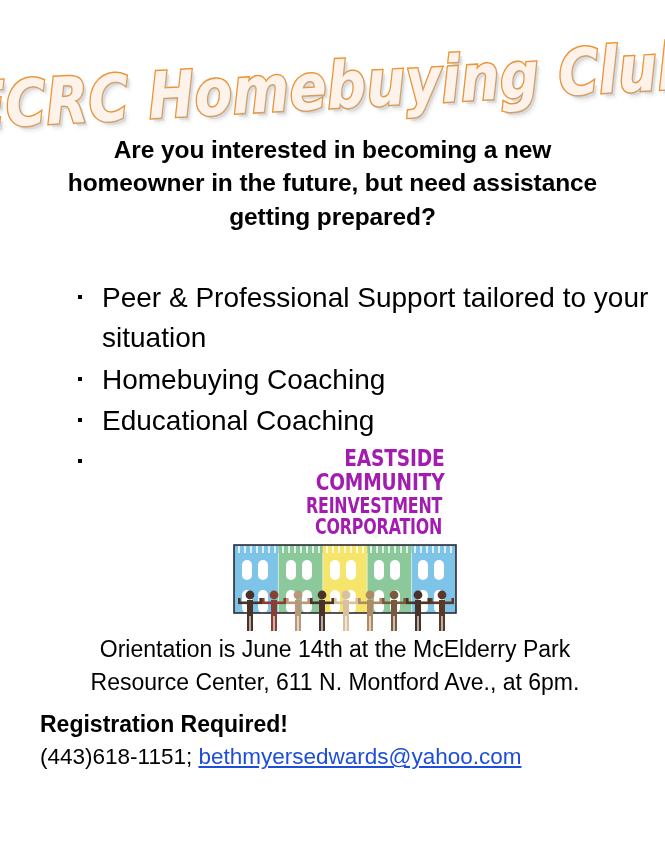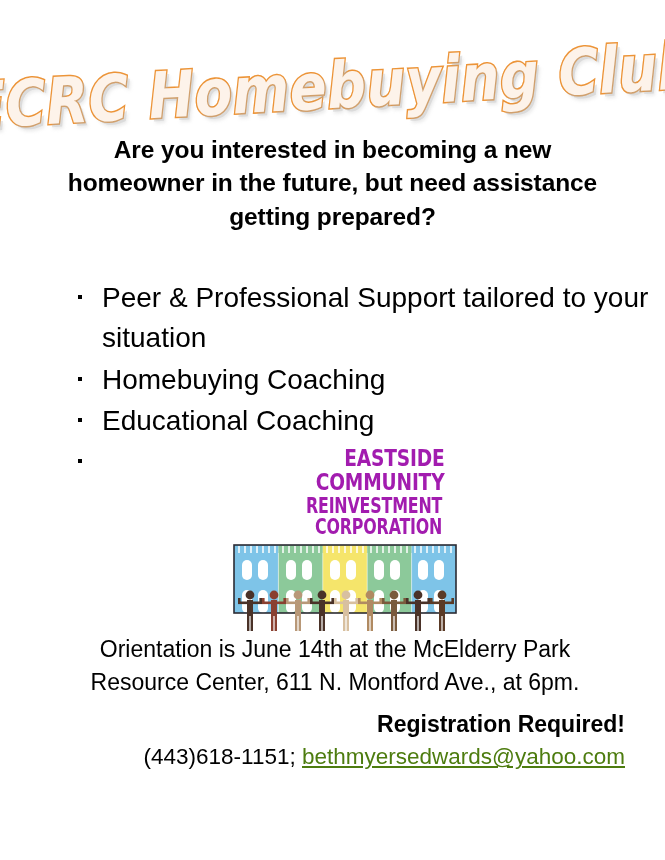--- a/index.html
+++ b/index.html
@@ -147,7 +147,7 @@
     top: 709px;
     left: 40px;
     width: 585px;
-    text-align: right;
+    text-align: left;
     font-size: 22.5px;
     line-height: 1.32;
   }

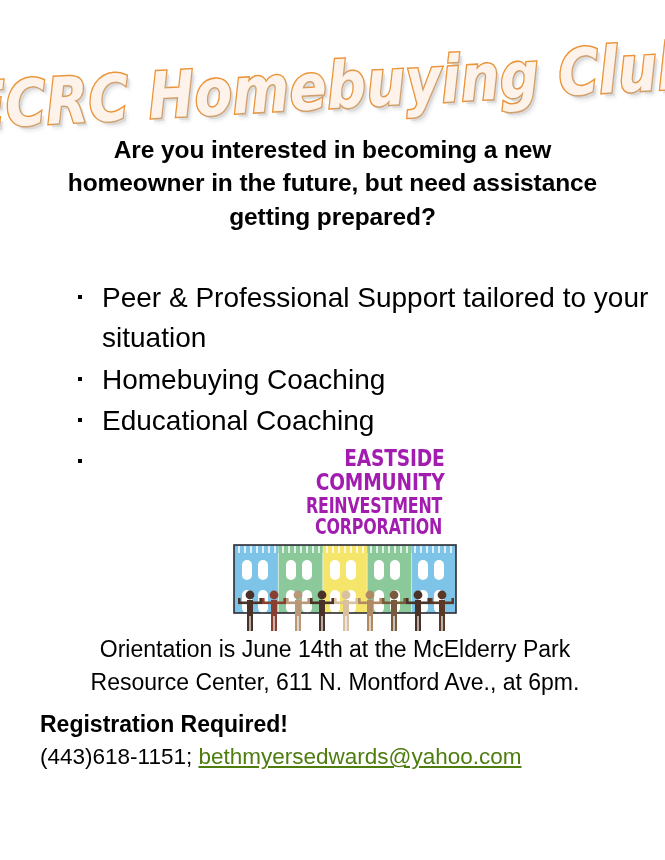--- a/index.html
+++ b/index.html
@@ -160,7 +160,7 @@
   .contact .who { display: block; }
   .contact .line3 { display: block; margin-top: 2px; }
   .contact a.email {
-    color: #4d7c0f;
+    color: #1d4ed8;
     text-decoration: underline;
     text-underline-offset: 2px;
   }

